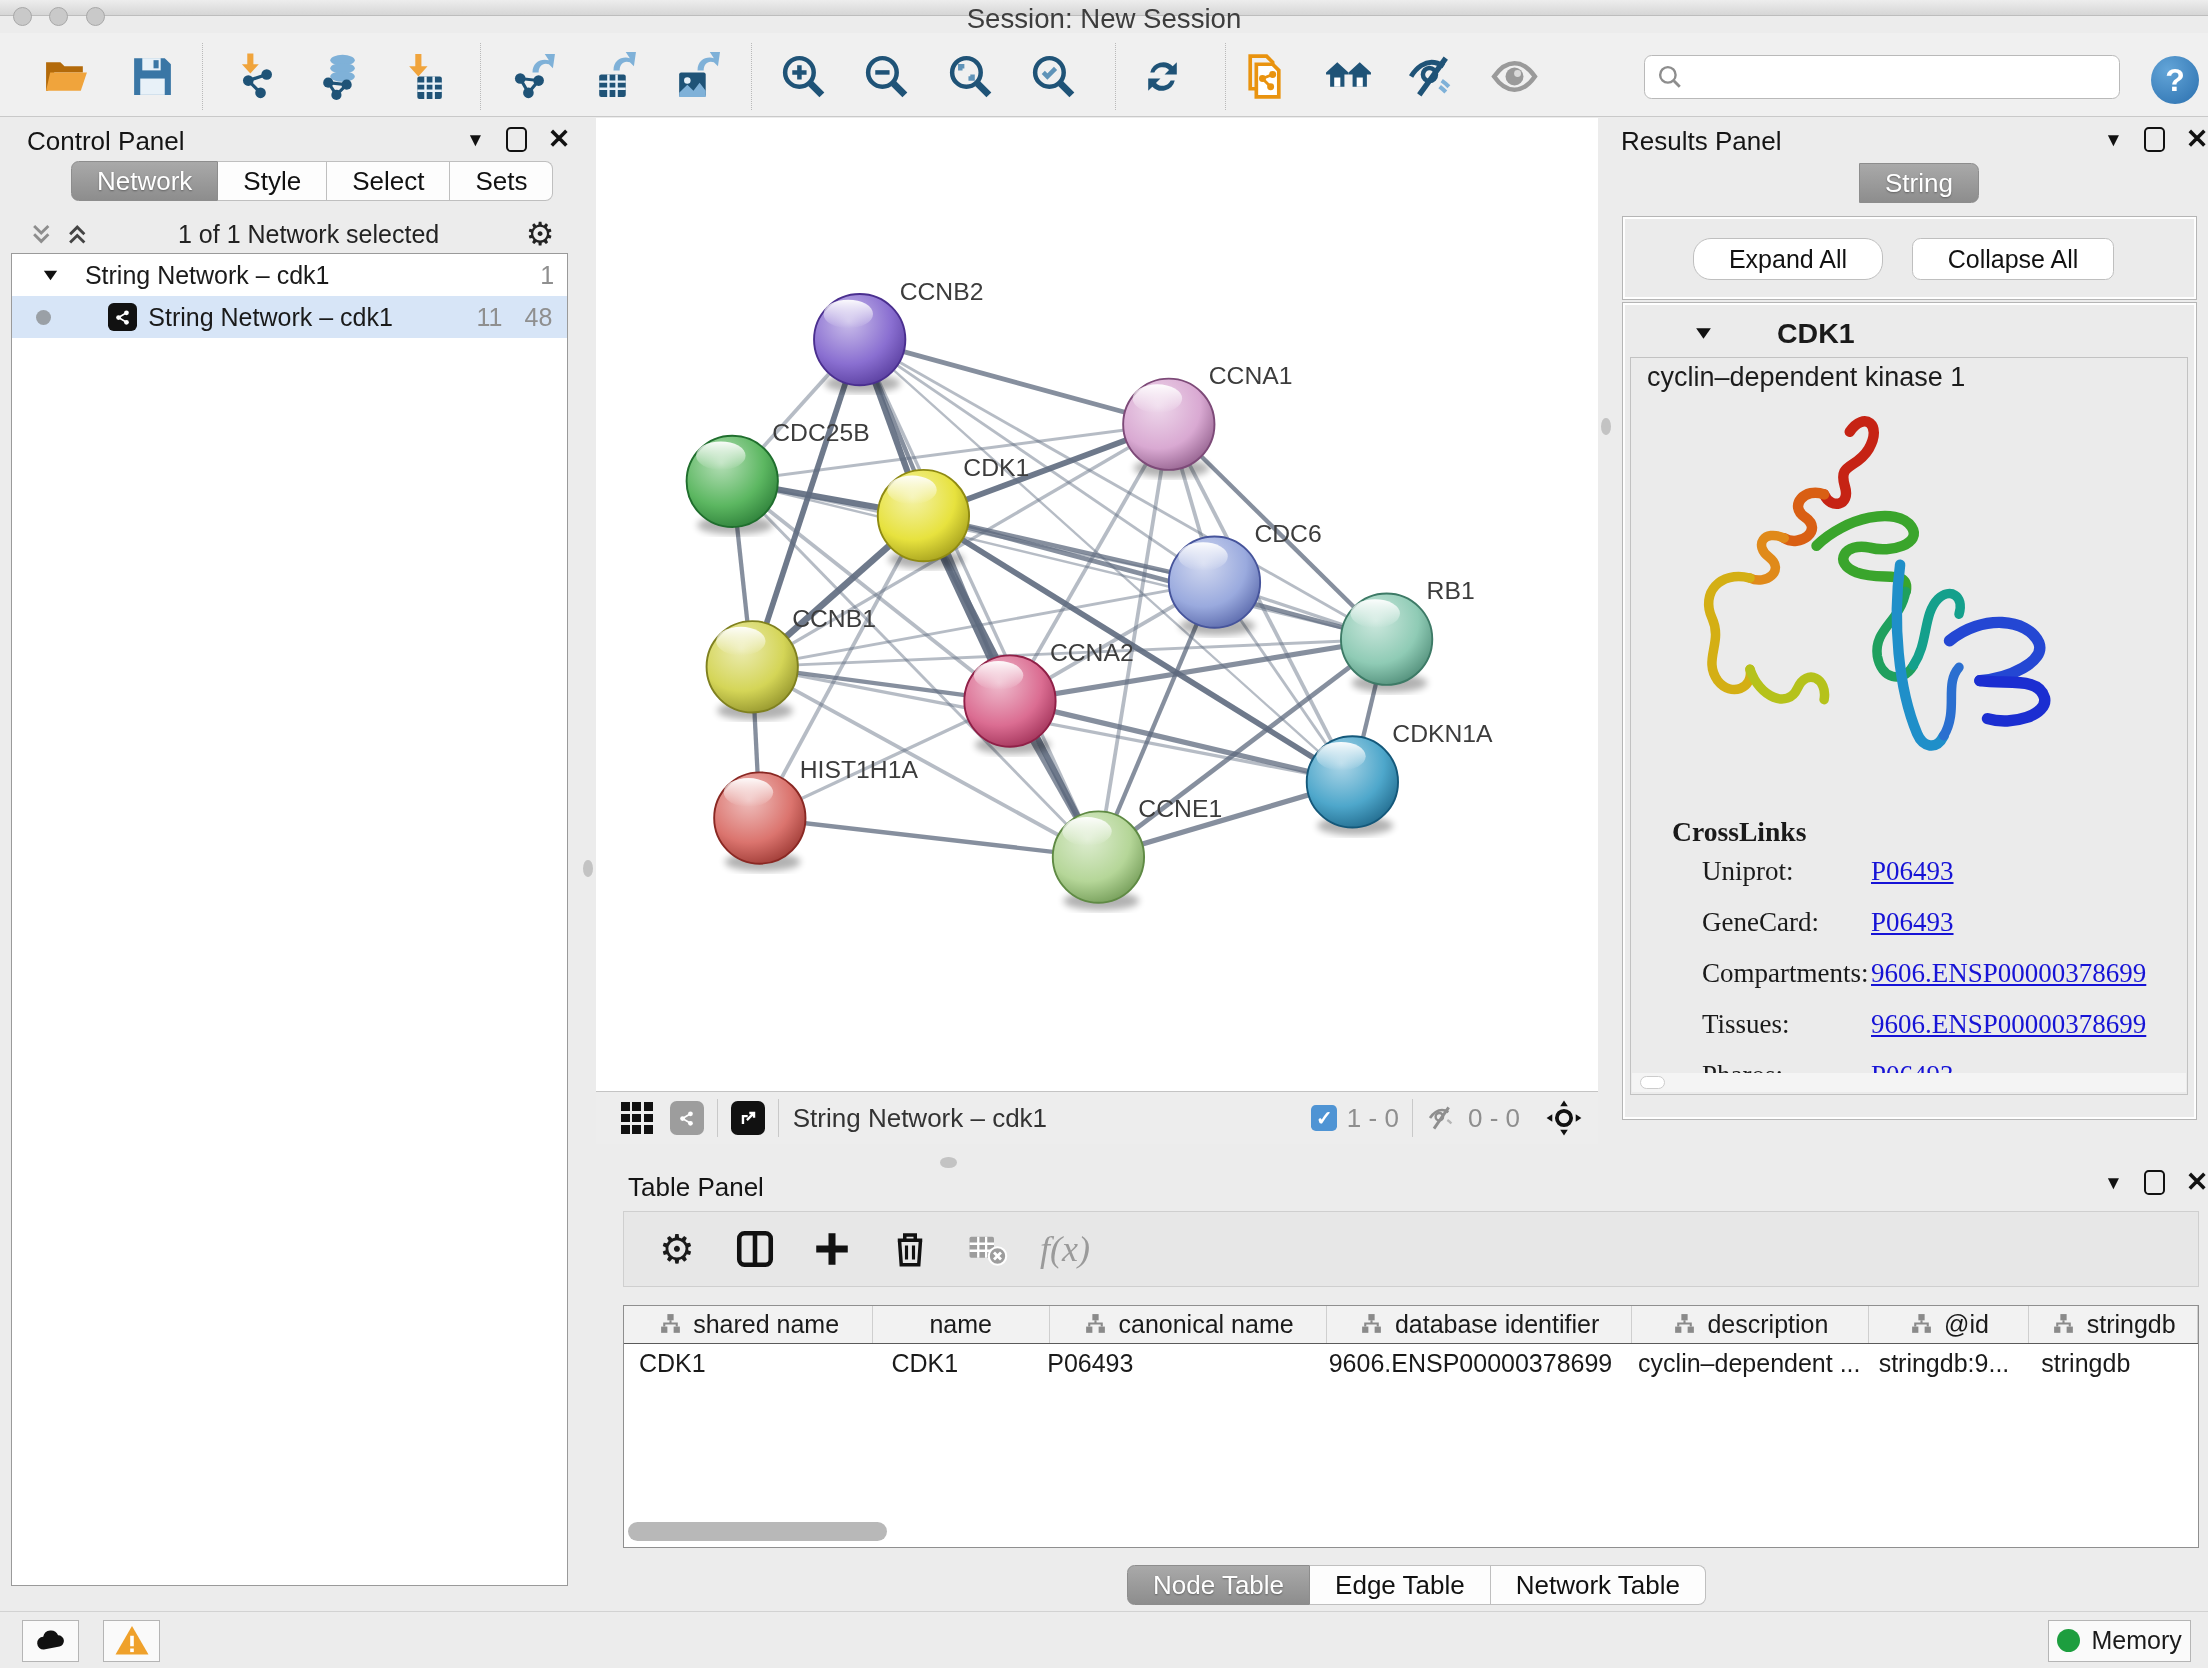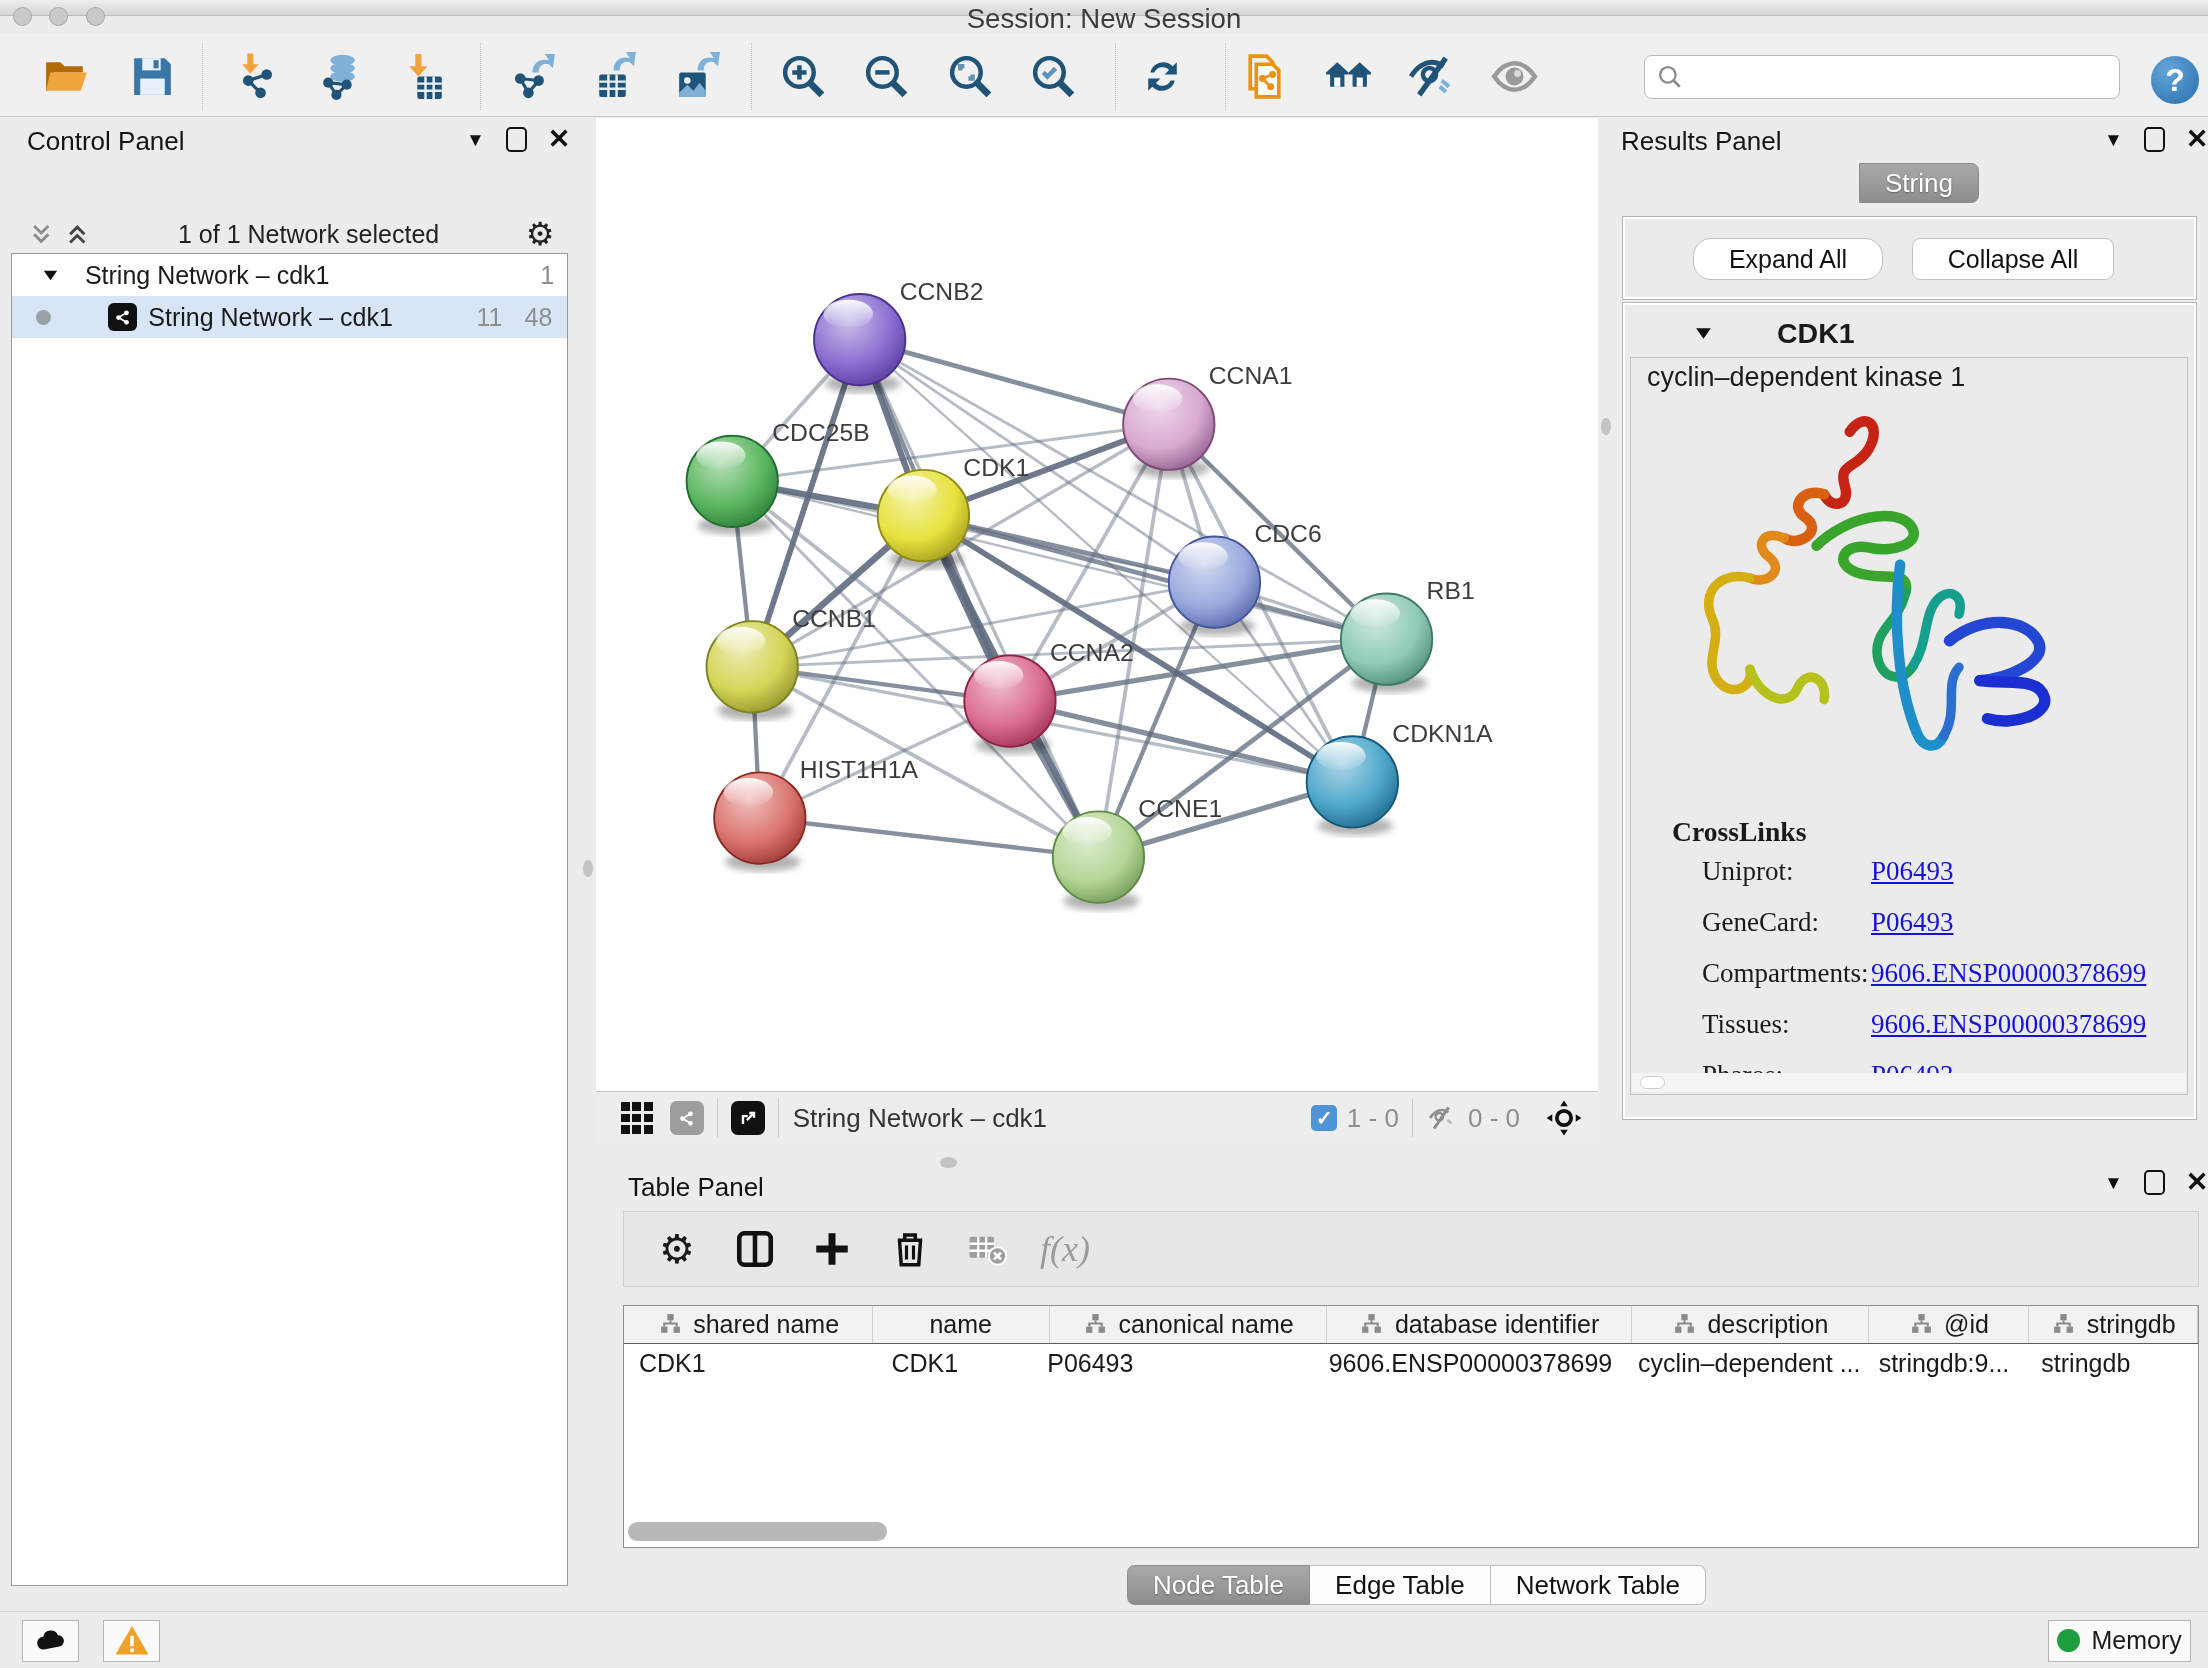--- a/index.html
+++ b/index.html
@@ -308,6 +308,12 @@
     <span class="wc-float"></span>
     <span class="wc-close">✕</span>
   </div>
+  <div class="seg-group" style="left:71px;top:161px" id="cp-tabs">
+      <span class="seg active">Network</span>
+      <span class="seg">Style</span>
+      <span class="seg">Select</span>
+      <span class="seg">Sets</span>
+    </div>
 
   <div id="cp-bar">
     <svg class="hdr-icon" viewBox="0 0 24 24" style="width:28.5px;height:28.5px">

